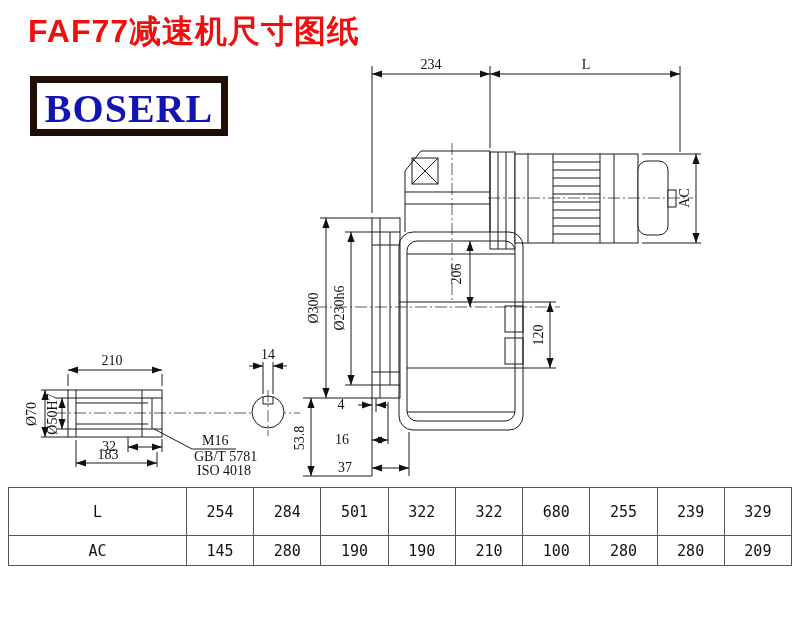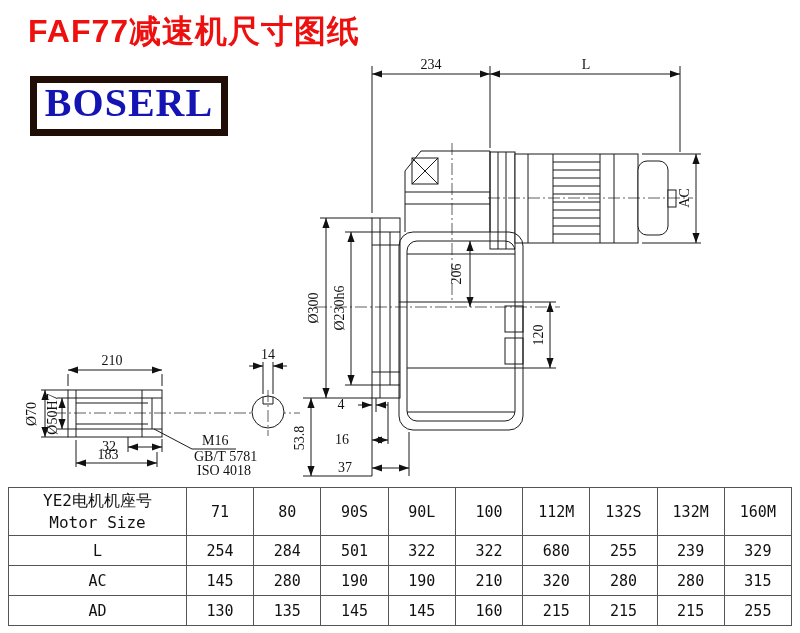--- a/index.html
+++ b/index.html
@@ -7,7 +7,7 @@
   body { width:800px; height:633px; position:relative; font-family:"Liberation Sans",sans-serif; overflow:hidden; }
   .stage { position:absolute; left:0; top:0; width:800px; height:633px; background:#ffffff; }
   .title { position:absolute; left:28px; top:10px; font-size:32px; font-weight:bold; color:#ee0f0f; letter-spacing:1px; white-space:nowrap; }
-  .logo-box { position:absolute; left:30px; top:76px; width:198px; height:60px; border:7px solid #200d06; background:#fff; display:flex; align-items:flex-start; justify-content:center; }
+  .logo-box { position:absolute; left:30px; top:76px; width:198px; height:60px; border:7px solid #200d06; background:#fff; display:flex; align-items:flex-end; justify-content:center; }
   .logo-box span { font-family:"Liberation Serif",serif; font-weight:bold; font-size:40px; color:#1414b4; letter-spacing:1px; line-height:1; }
   svg.drawing { position:absolute; left:0; top:0; }
   .ln { stroke:#1a1a1a; stroke-width:1; fill:none; }

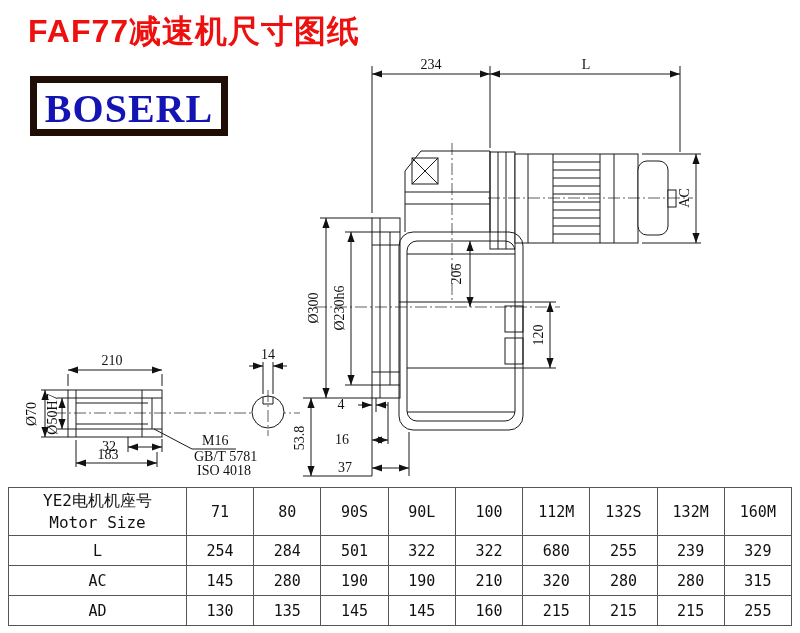--- a/index.html
+++ b/index.html
@@ -227,21 +227,6 @@
         <col>
       </colgroup>
     <tbody>
-        <tr>
-          <td class="head-cell">
-            <div>YE2电机机座号</div>
-            <div>Motor Size</div>
-          </td>
-          <td>71</td>
-          <td>80</td>
-          <td>90S</td>
-          <td>90L</td>
-          <td>100</td>
-          <td>112M</td>
-          <td>132S</td>
-          <td>132M</td>
-          <td>160M</td>
-        </tr>
         <tr>
           <td>L</td>
           <td>254</td>

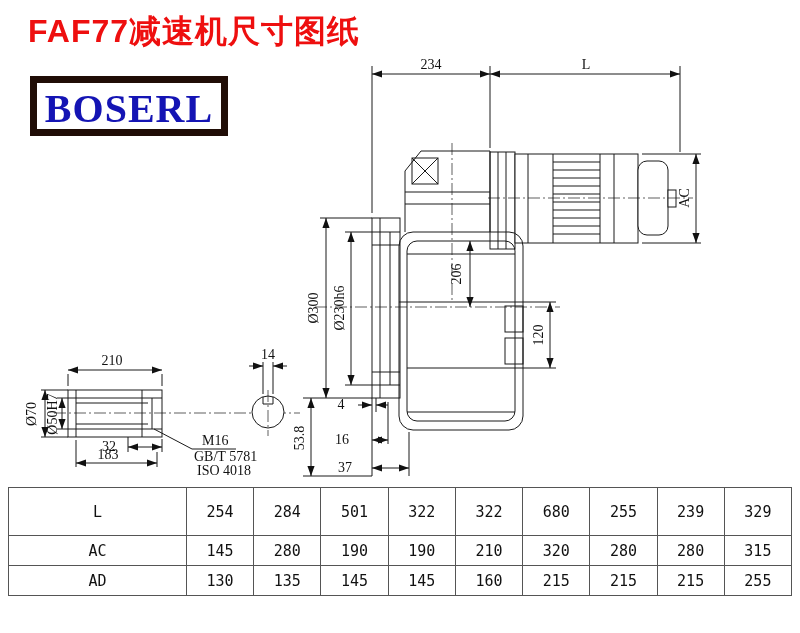--- a/index.html
+++ b/index.html
@@ -246,7 +246,7 @@
           <td>190</td>
           <td>190</td>
           <td>210</td>
-          <td>320</td>
+          <td>100</td>
           <td>280</td>
           <td>280</td>
           <td>315</td>

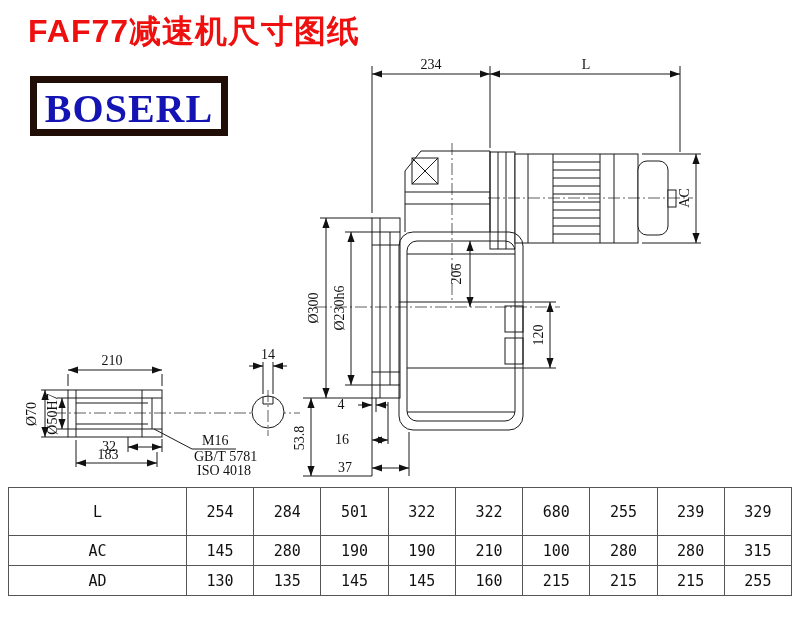--- a/index.html
+++ b/index.html
@@ -249,7 +249,7 @@
           <td>100</td>
           <td>280</td>
           <td>280</td>
-          <td>315</td>
+          <td>209</td>
         </tr>
         <tr>
           <td>AD</td>

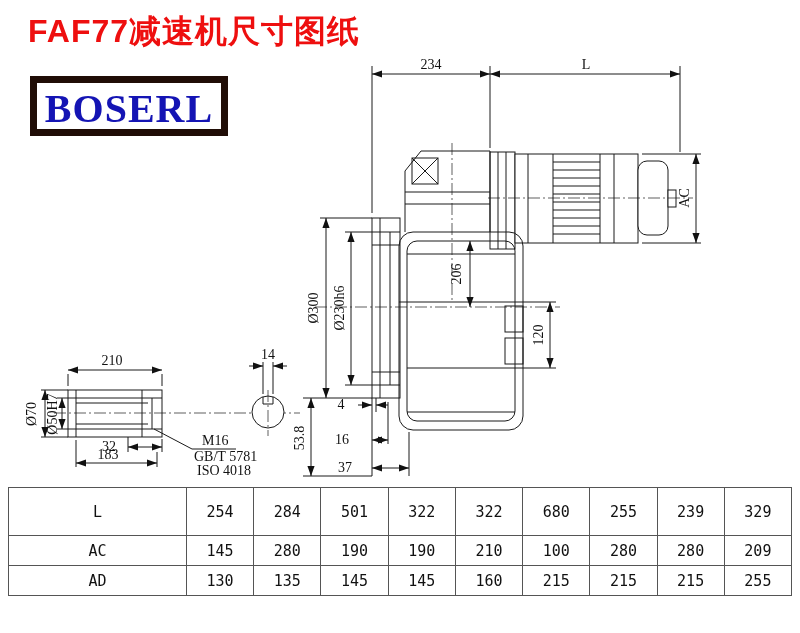--- a/index.html
+++ b/index.html
@@ -251,18 +251,6 @@
           <td>280</td>
           <td>209</td>
         </tr>
-        <tr>
-          <td>AD</td>
-          <td>130</td>
-          <td>135</td>
-          <td>145</td>
-          <td>145</td>
-          <td>160</td>
-          <td>215</td>
-          <td>215</td>
-          <td>215</td>
-          <td>255</td>
-        </tr>
       </tbody>
   </table>
 

